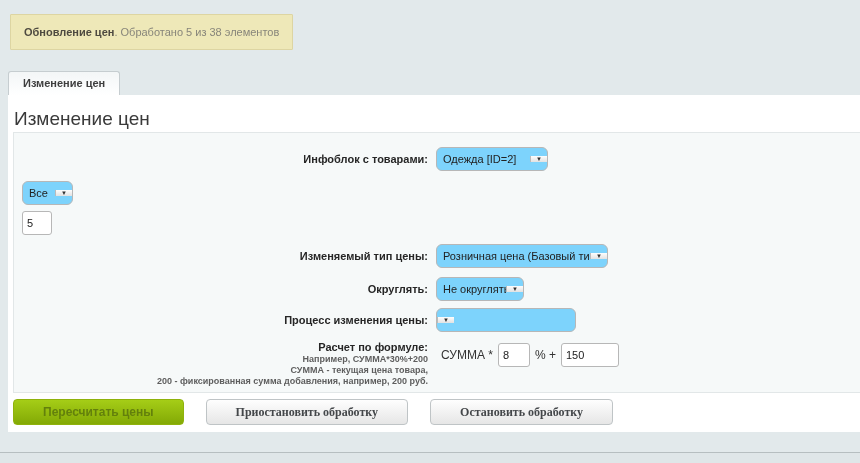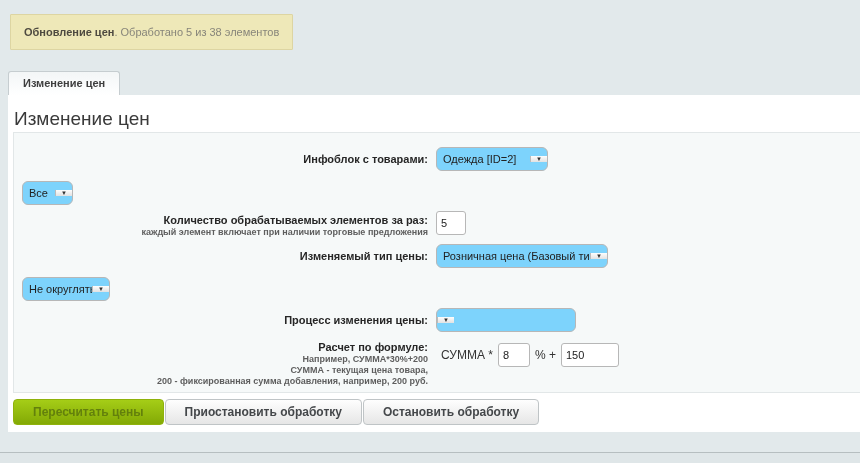--- a/index.html
+++ b/index.html
@@ -133,10 +133,6 @@
     </div>
 
     <div class="frow multi" style="top:78px">
-      <div class="flabel">
-        <div>Количество обрабатываемых элементов за раз:</div>
-        <div class="note">каждый элемент включает при наличии торговые предложения</div>
-      </div>
       <div class="fctrl">
         <input class="txt" style="width: 30px;" value="5">
       </div>

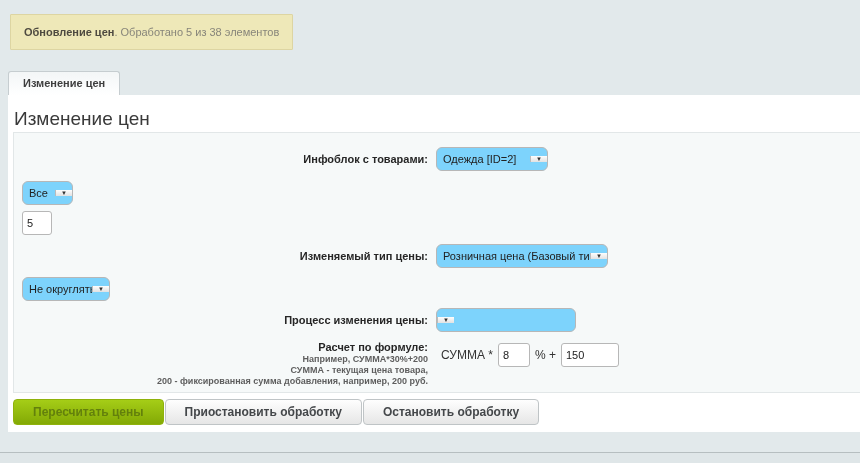--- a/index.html
+++ b/index.html
@@ -149,6 +149,7 @@
     </div>
 
     <div class="frow" style="top:144px">
+      <div class="flabel">Округлять:</div>
       <div class="fctrl">
         <div class="select" style="width:88px">
           <span class="sel-text">Не округлять</span>

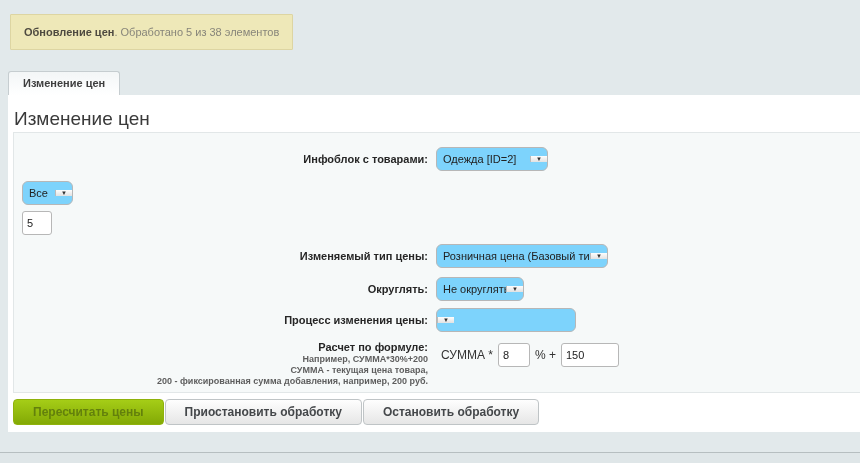--- a/index.html
+++ b/index.html
@@ -79,10 +79,10 @@
   .fx { font-size:12px; color:#333; margin:0 5px; white-space:nowrap; }
   .buttons { position:absolute; left:5px; top:304px; display:flex; }
   .btn {
-    height:26px; line-height:24px; padding:0 19px;
+    height:26px; line-height:24px; padding:0 29px;
     font-family:"Liberation Sans", sans-serif;
     font-size:12px; font-weight:bold;
-    border-radius:4px; margin-right:1px; cursor:pointer;
+    border-radius:4px; margin-right:22px; cursor:pointer;
     white-space:nowrap;
   }
   .btn-green {

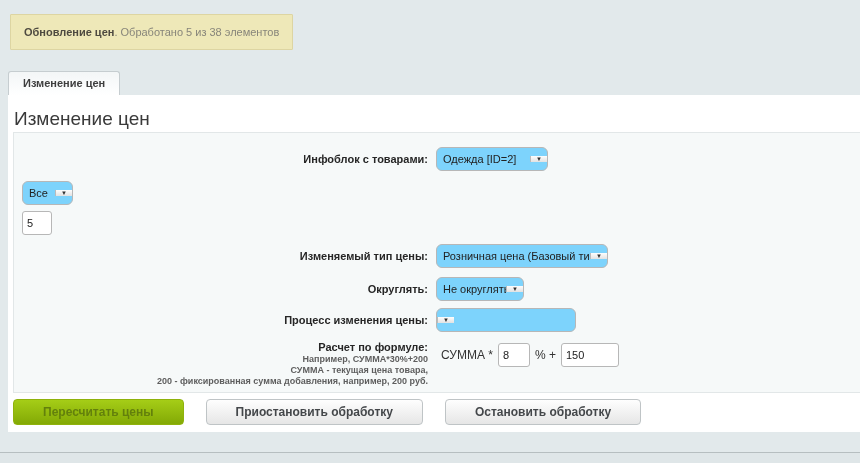--- a/index.html
+++ b/index.html
@@ -94,6 +94,7 @@
     background:linear-gradient(#fefefe,#e6e6e6);
     border:1px solid #bfc4c6;
     color:#44474a;
+    font-family:Liberation Serif, serif;
   }
   .bottom-line {
     position:absolute; left:0; right:0; top:452px;

